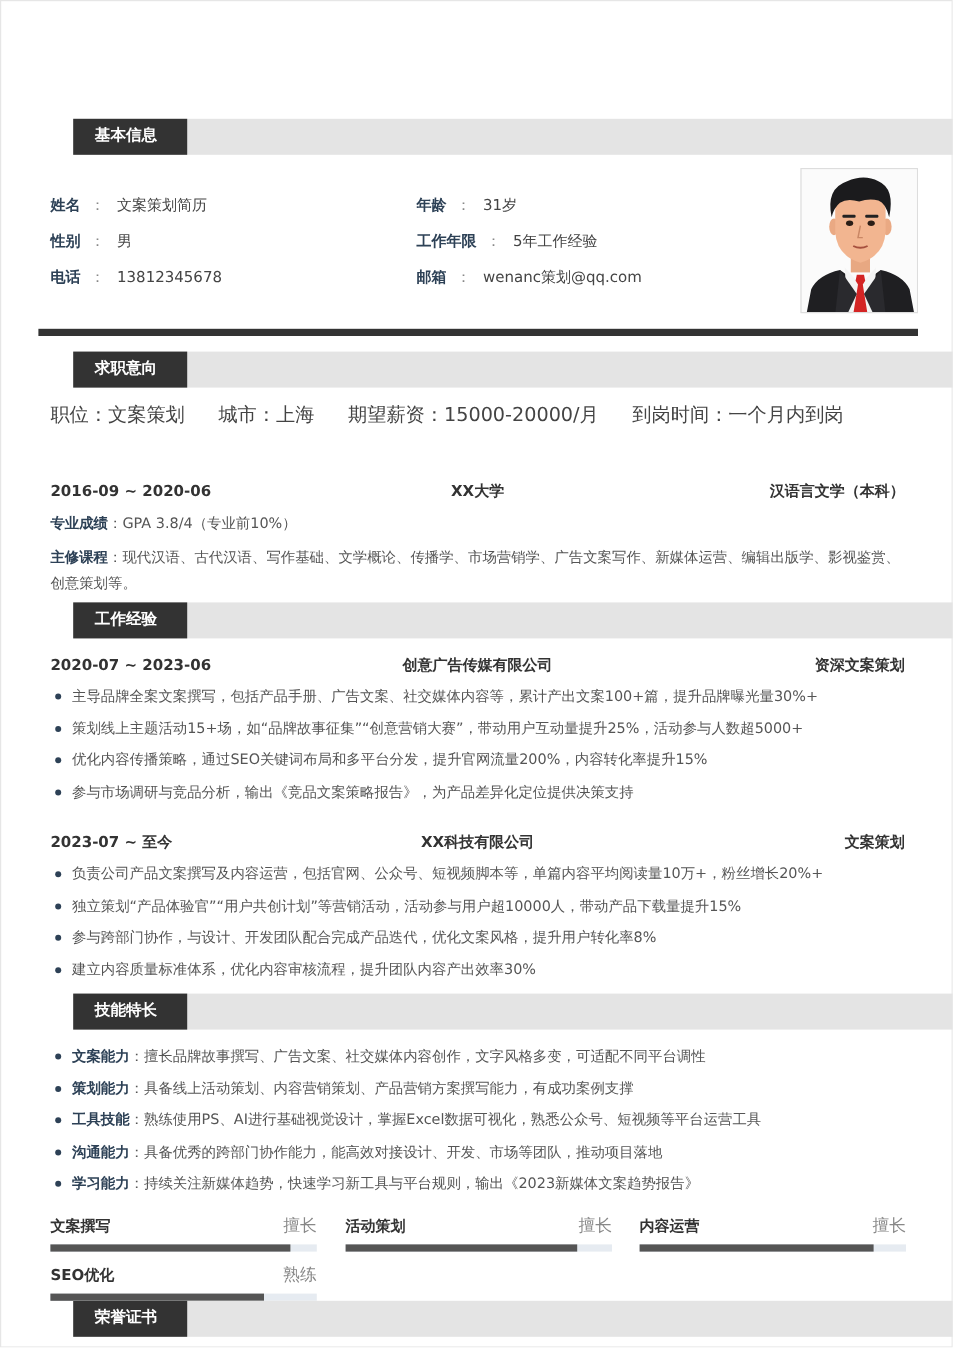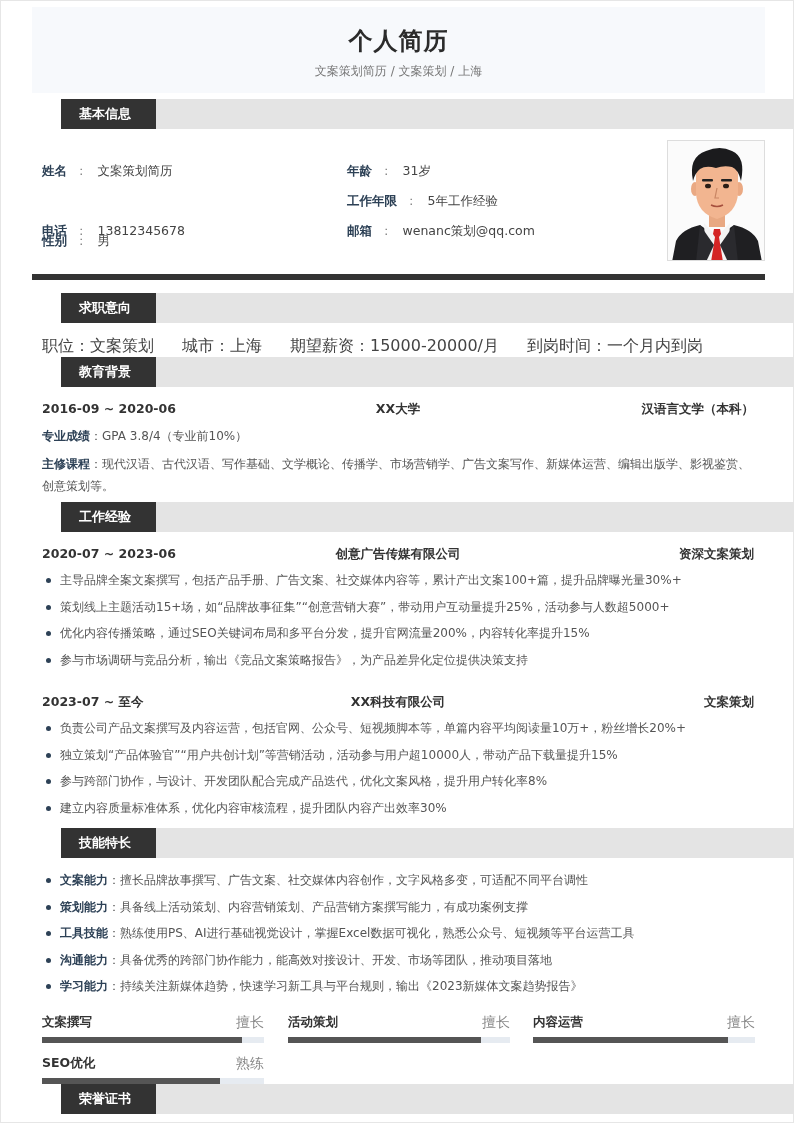--- a/index.html
+++ b/index.html
@@ -49,10 +49,6 @@
 
 <div class="page">
 
-  <div class="header">
-    <div class="title">个人简历</div>
-    <div class="subtitle">文案策划简历 / 文案策划 / 上海</div>
-  </div>
 
   <div class="section-bar" style="top:98px;">
     <div class="tag">基本信息</div>

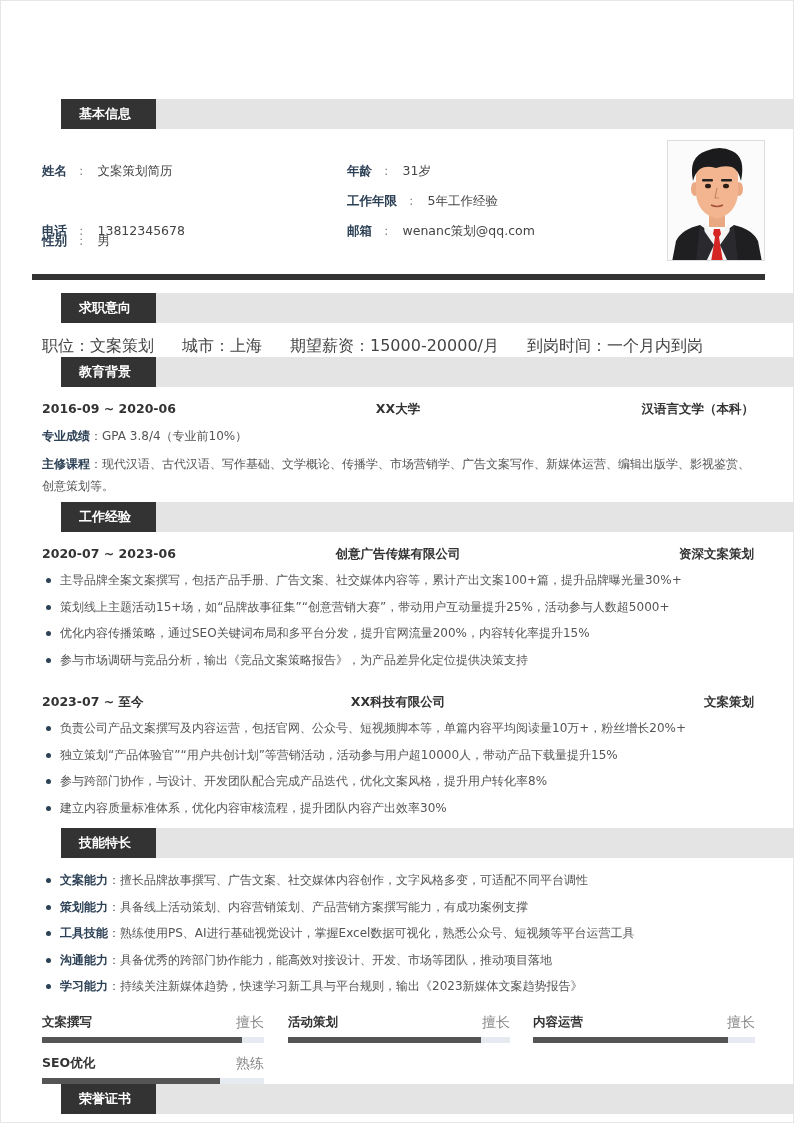--- a/index.html
+++ b/index.html
@@ -57,7 +57,7 @@
   <div class="info-row" style="left:41px; top:160px;">
     <span class="lbl">姓名</span><span class="colon">：</span><span class="val">文案策划简历</span>
   </div>
-  <div class="info-row" style="left:41px; top:190px;margin-top:40px;">
+  <div class="info-row" style="left:41px; top:190px;">
     <span class="lbl">性别</span><span class="colon">：</span><span class="val">男</span>
   </div>
   <div class="info-row" style="left:41px; top:220px;">

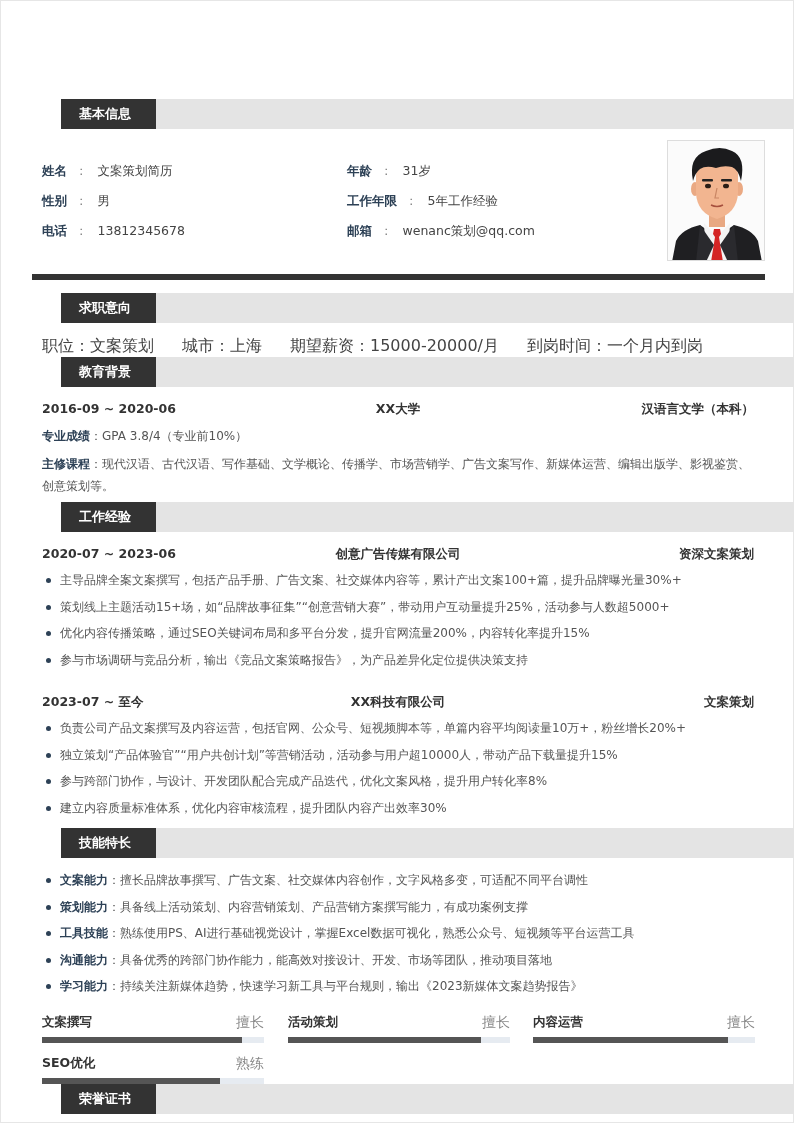--- a/index.html
+++ b/index.html
@@ -116,9 +116,6 @@
     <span>职位：文案策划</span><span>城市：上海</span><span>期望薪资：15000-20000/月</span><span>到岗时间：一个月内到岗</span>
   </div>
 
-  <div class="section-bar" style="top:356px;">
-    <div class="tag">教育背景</div>
-  </div>
   <div class="row3" style="top:398px;">
     <span class="l">2016-09 ~ 2020-06</span>
     <span class="c">XX大学</span>

